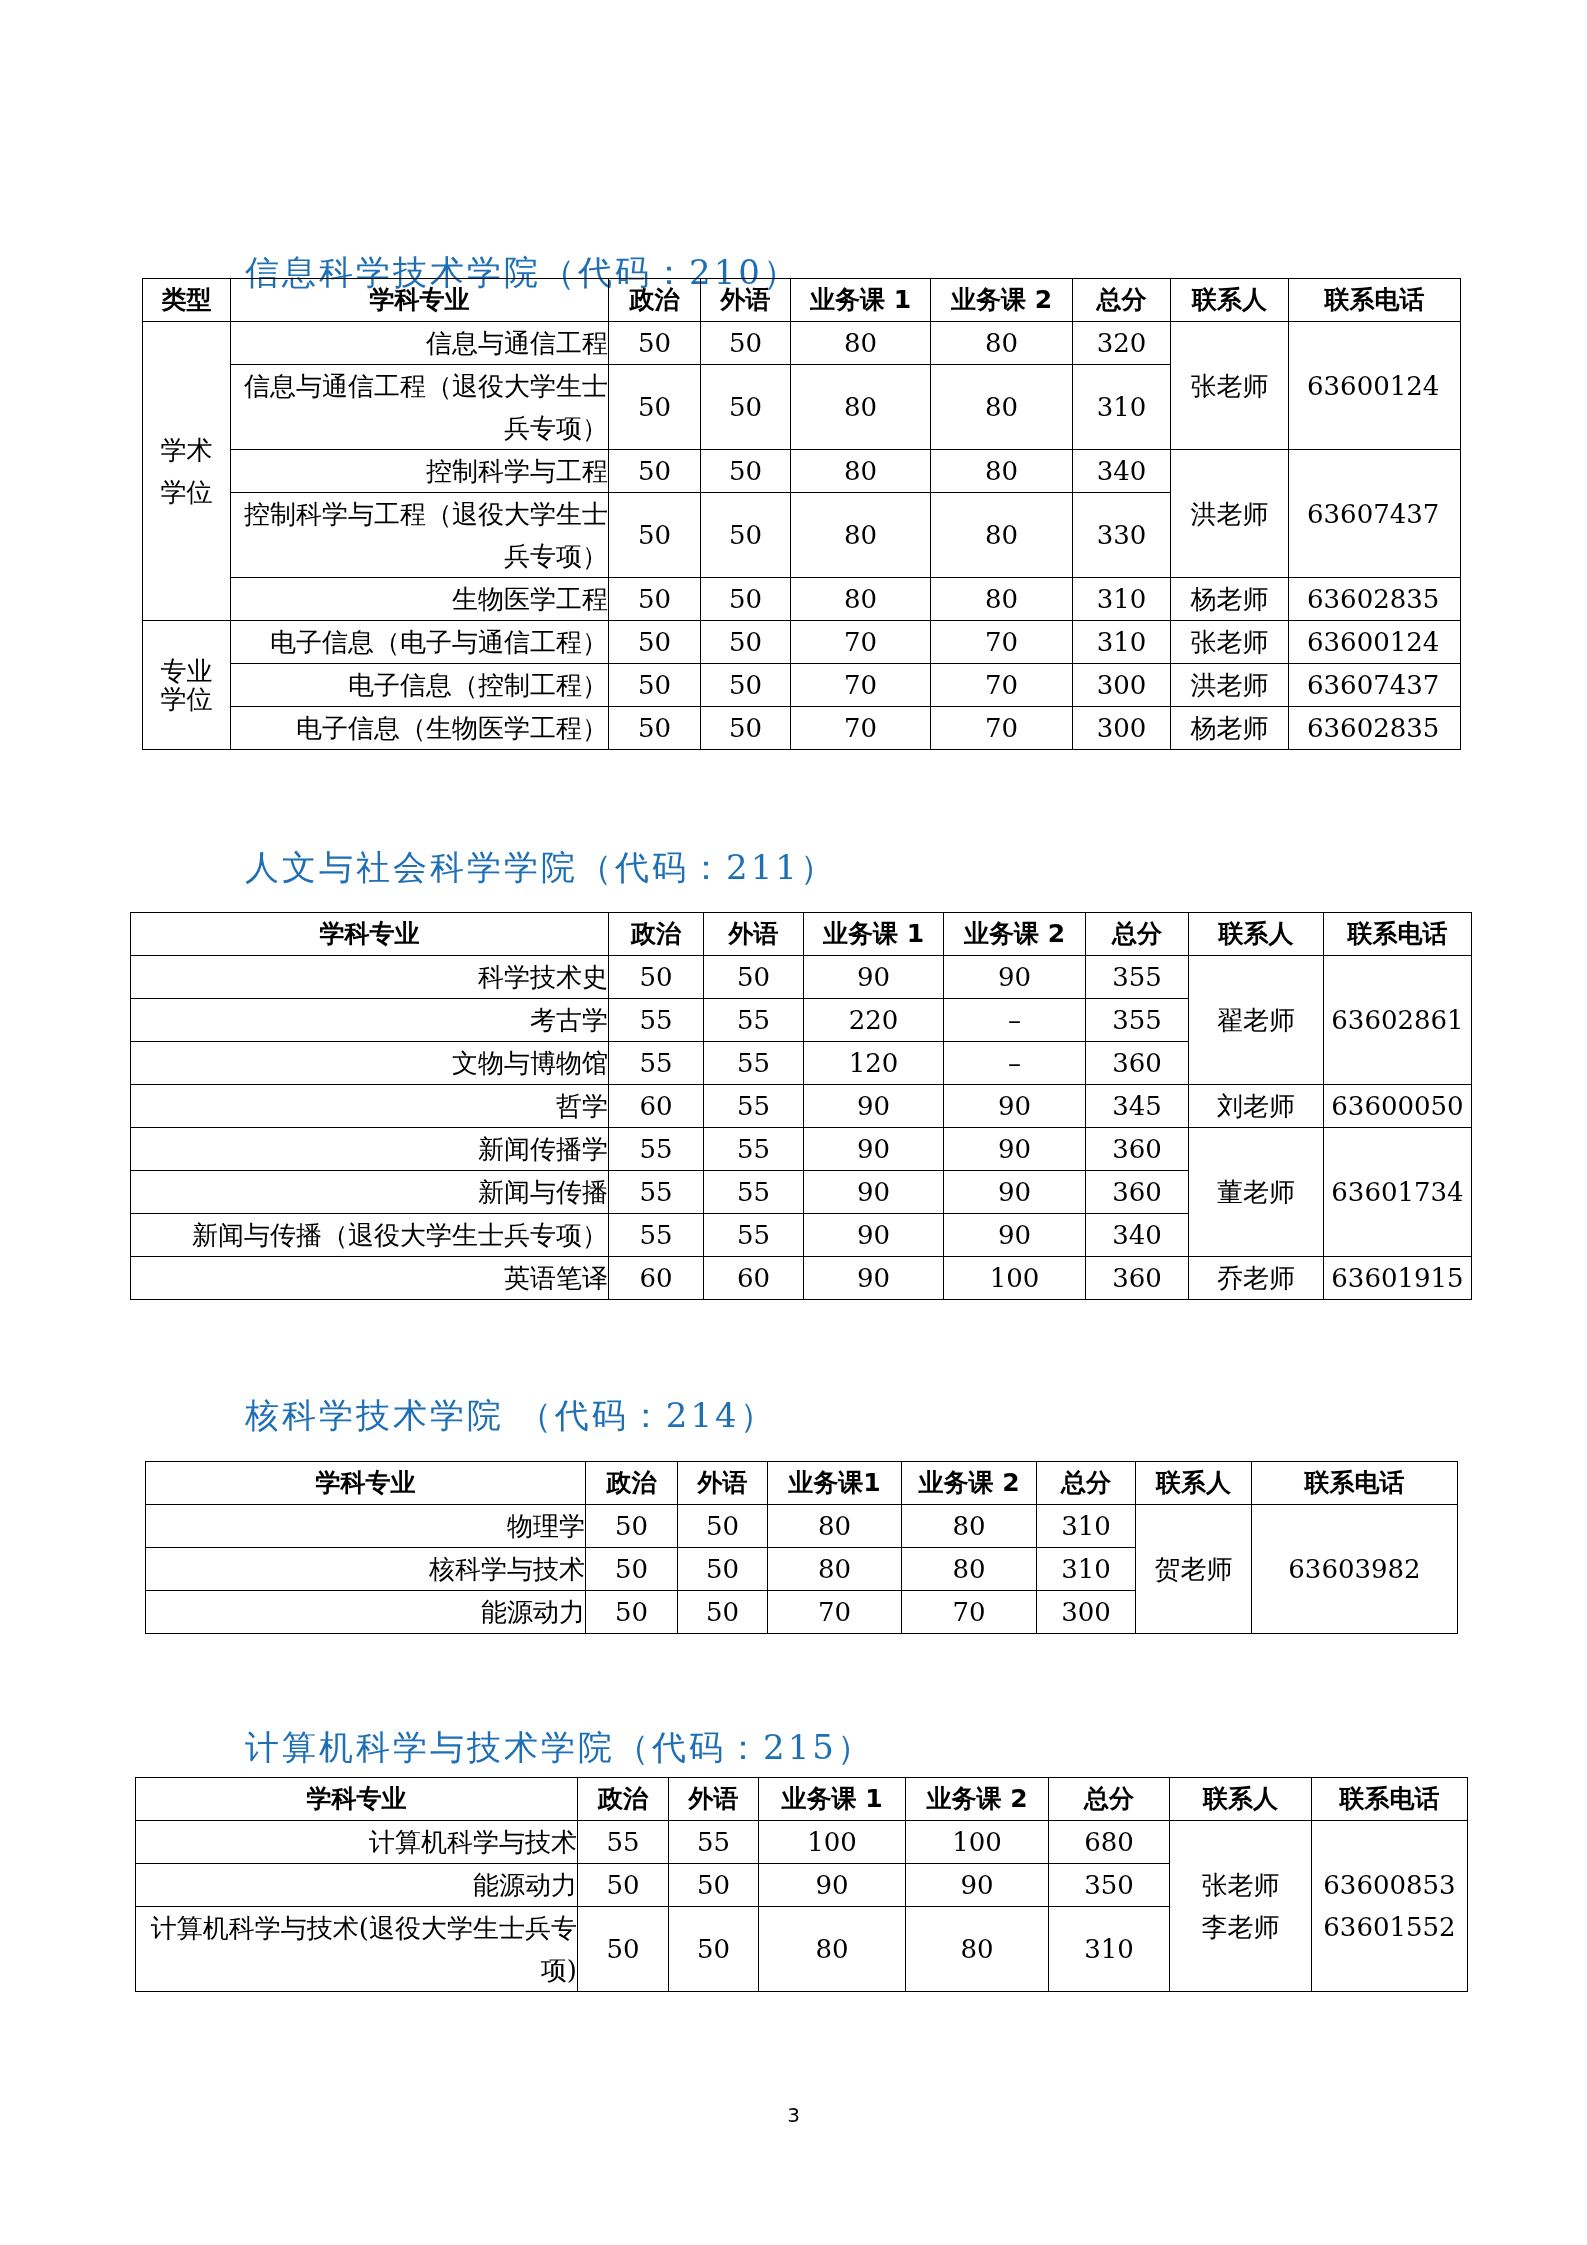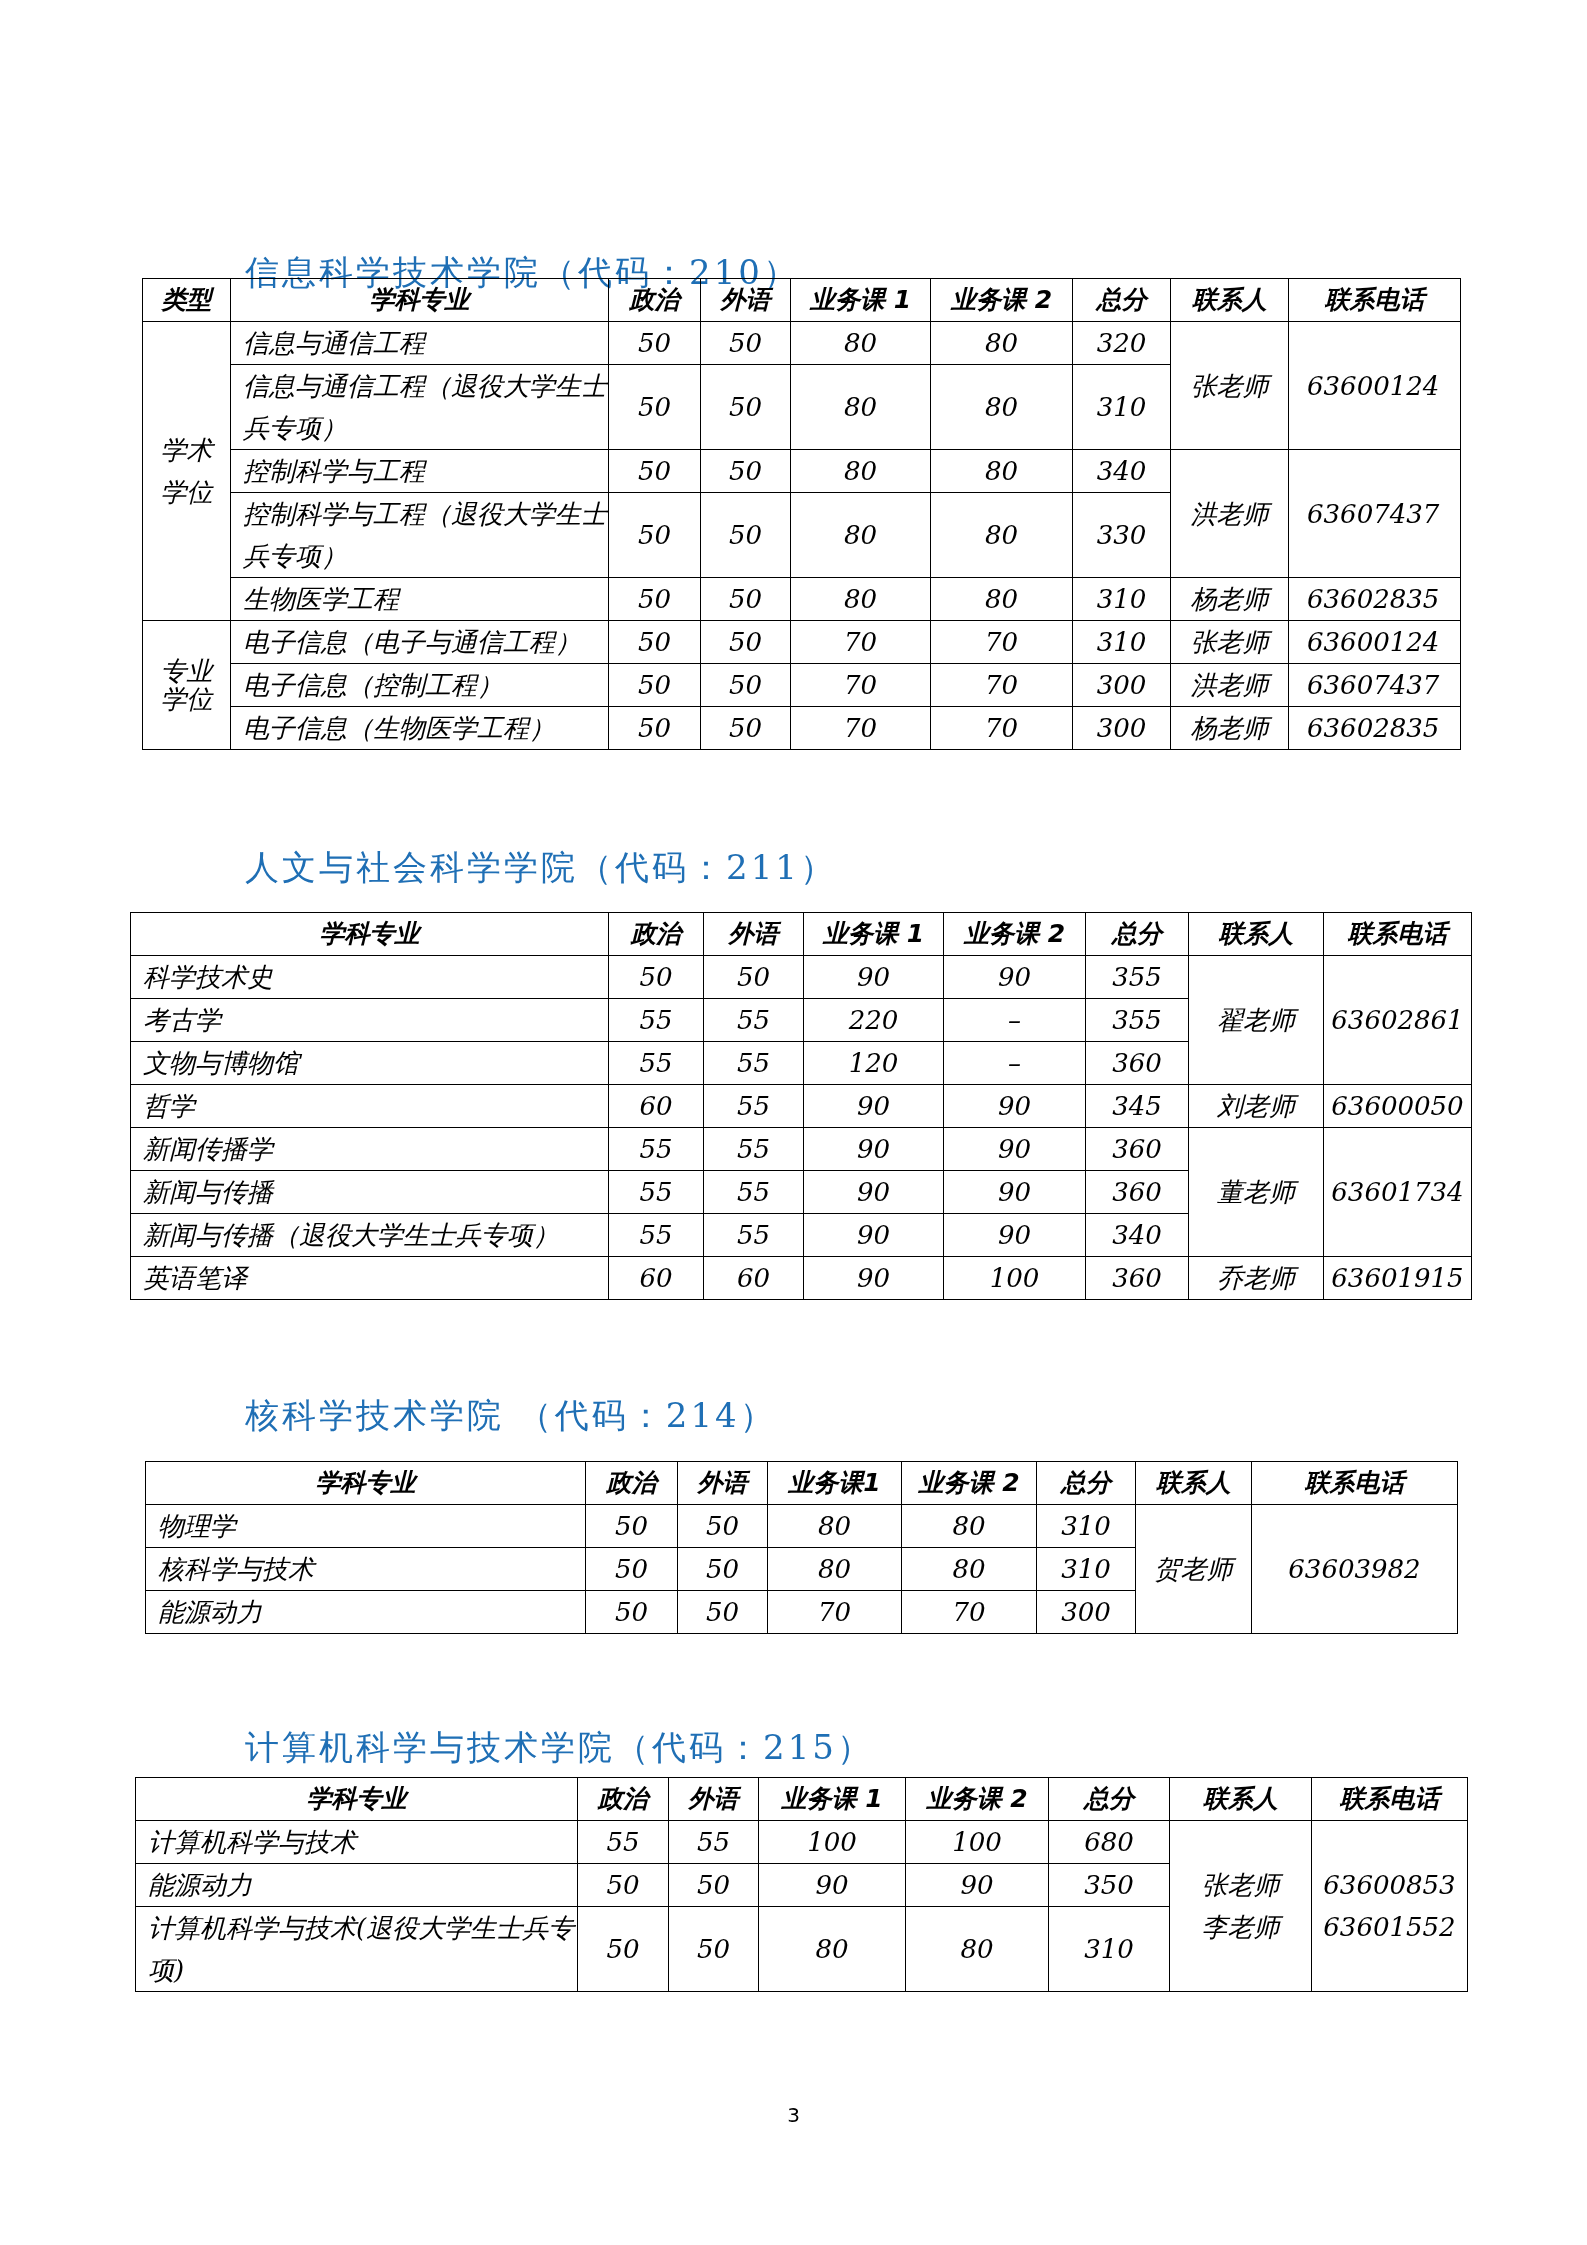--- a/index.html
+++ b/index.html
@@ -6,7 +6,7 @@
   body{width:1587px;height:2245px;position:relative;overflow:hidden;
        font-family:"DejaVu Serif","Liberation Serif",serif;color:#000;}
   .title{position:absolute;color:#1f6fb5;font-size:34px;letter-spacing:3px;white-space:nowrap;}
-  table{position:absolute;border-collapse:collapse;table-layout:fixed;font-style:italic;}
+  table{position:absolute;border-collapse:collapse;table-layout:fixed;}
   td,th{border:1.5px solid #000;font-size:26px;font-weight:normal;padding:0;
         text-align:center;vertical-align:middle;line-height:42px;}
   th{font-weight:bold;font-family:"DejaVu Sans","Liberation Sans",sans-serif;font-size:25px;}

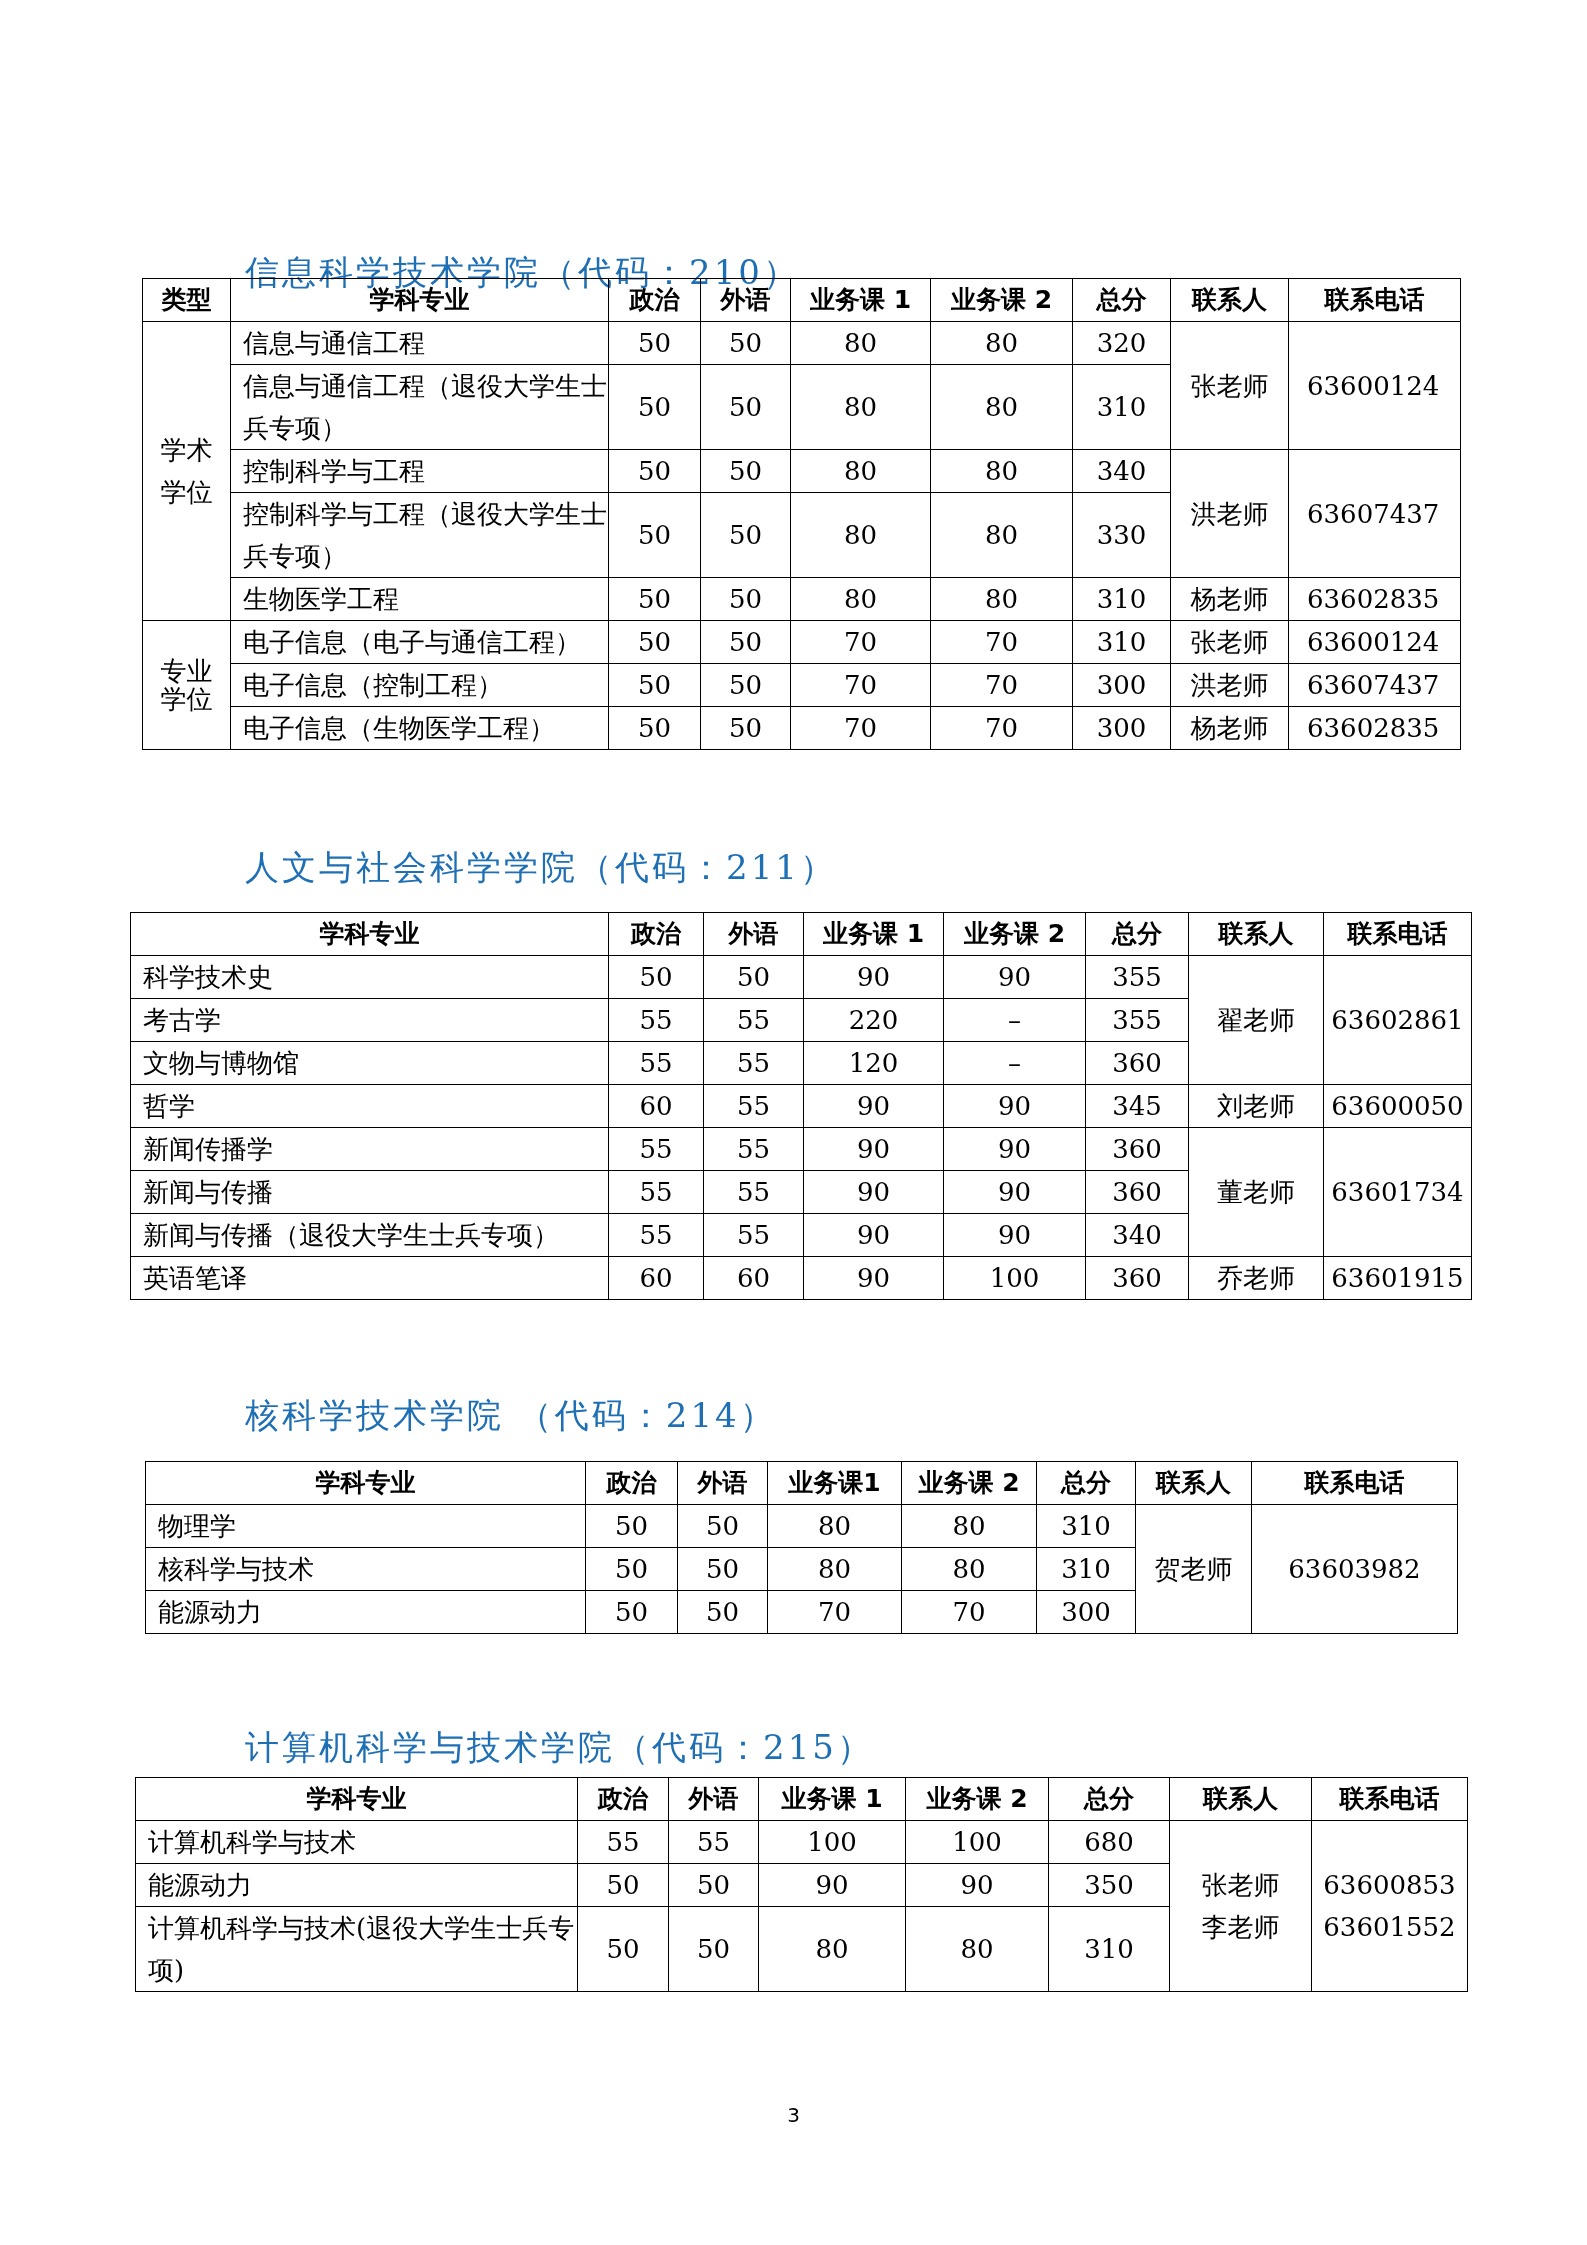--- a/index.html
+++ b/index.html
@@ -10,7 +10,7 @@
   td,th{border:1.5px solid #000;font-size:26px;font-weight:normal;padding:0;
         text-align:center;vertical-align:middle;line-height:42px;}
   th{font-weight:bold;font-family:"DejaVu Sans","Liberation Sans",sans-serif;font-size:25px;}
-  td.l{text-align:left;padding-left:12px;}
+  td.l{text-align:right;padding-left:12px;}
   td.ml{text-align:left;padding-left:18px;}
   .pgnum{position:absolute;left:0;width:1587px;top:2103px;text-align:center;
          font-family:"DejaVu Sans","Liberation Sans",sans-serif;font-size:20px;}

